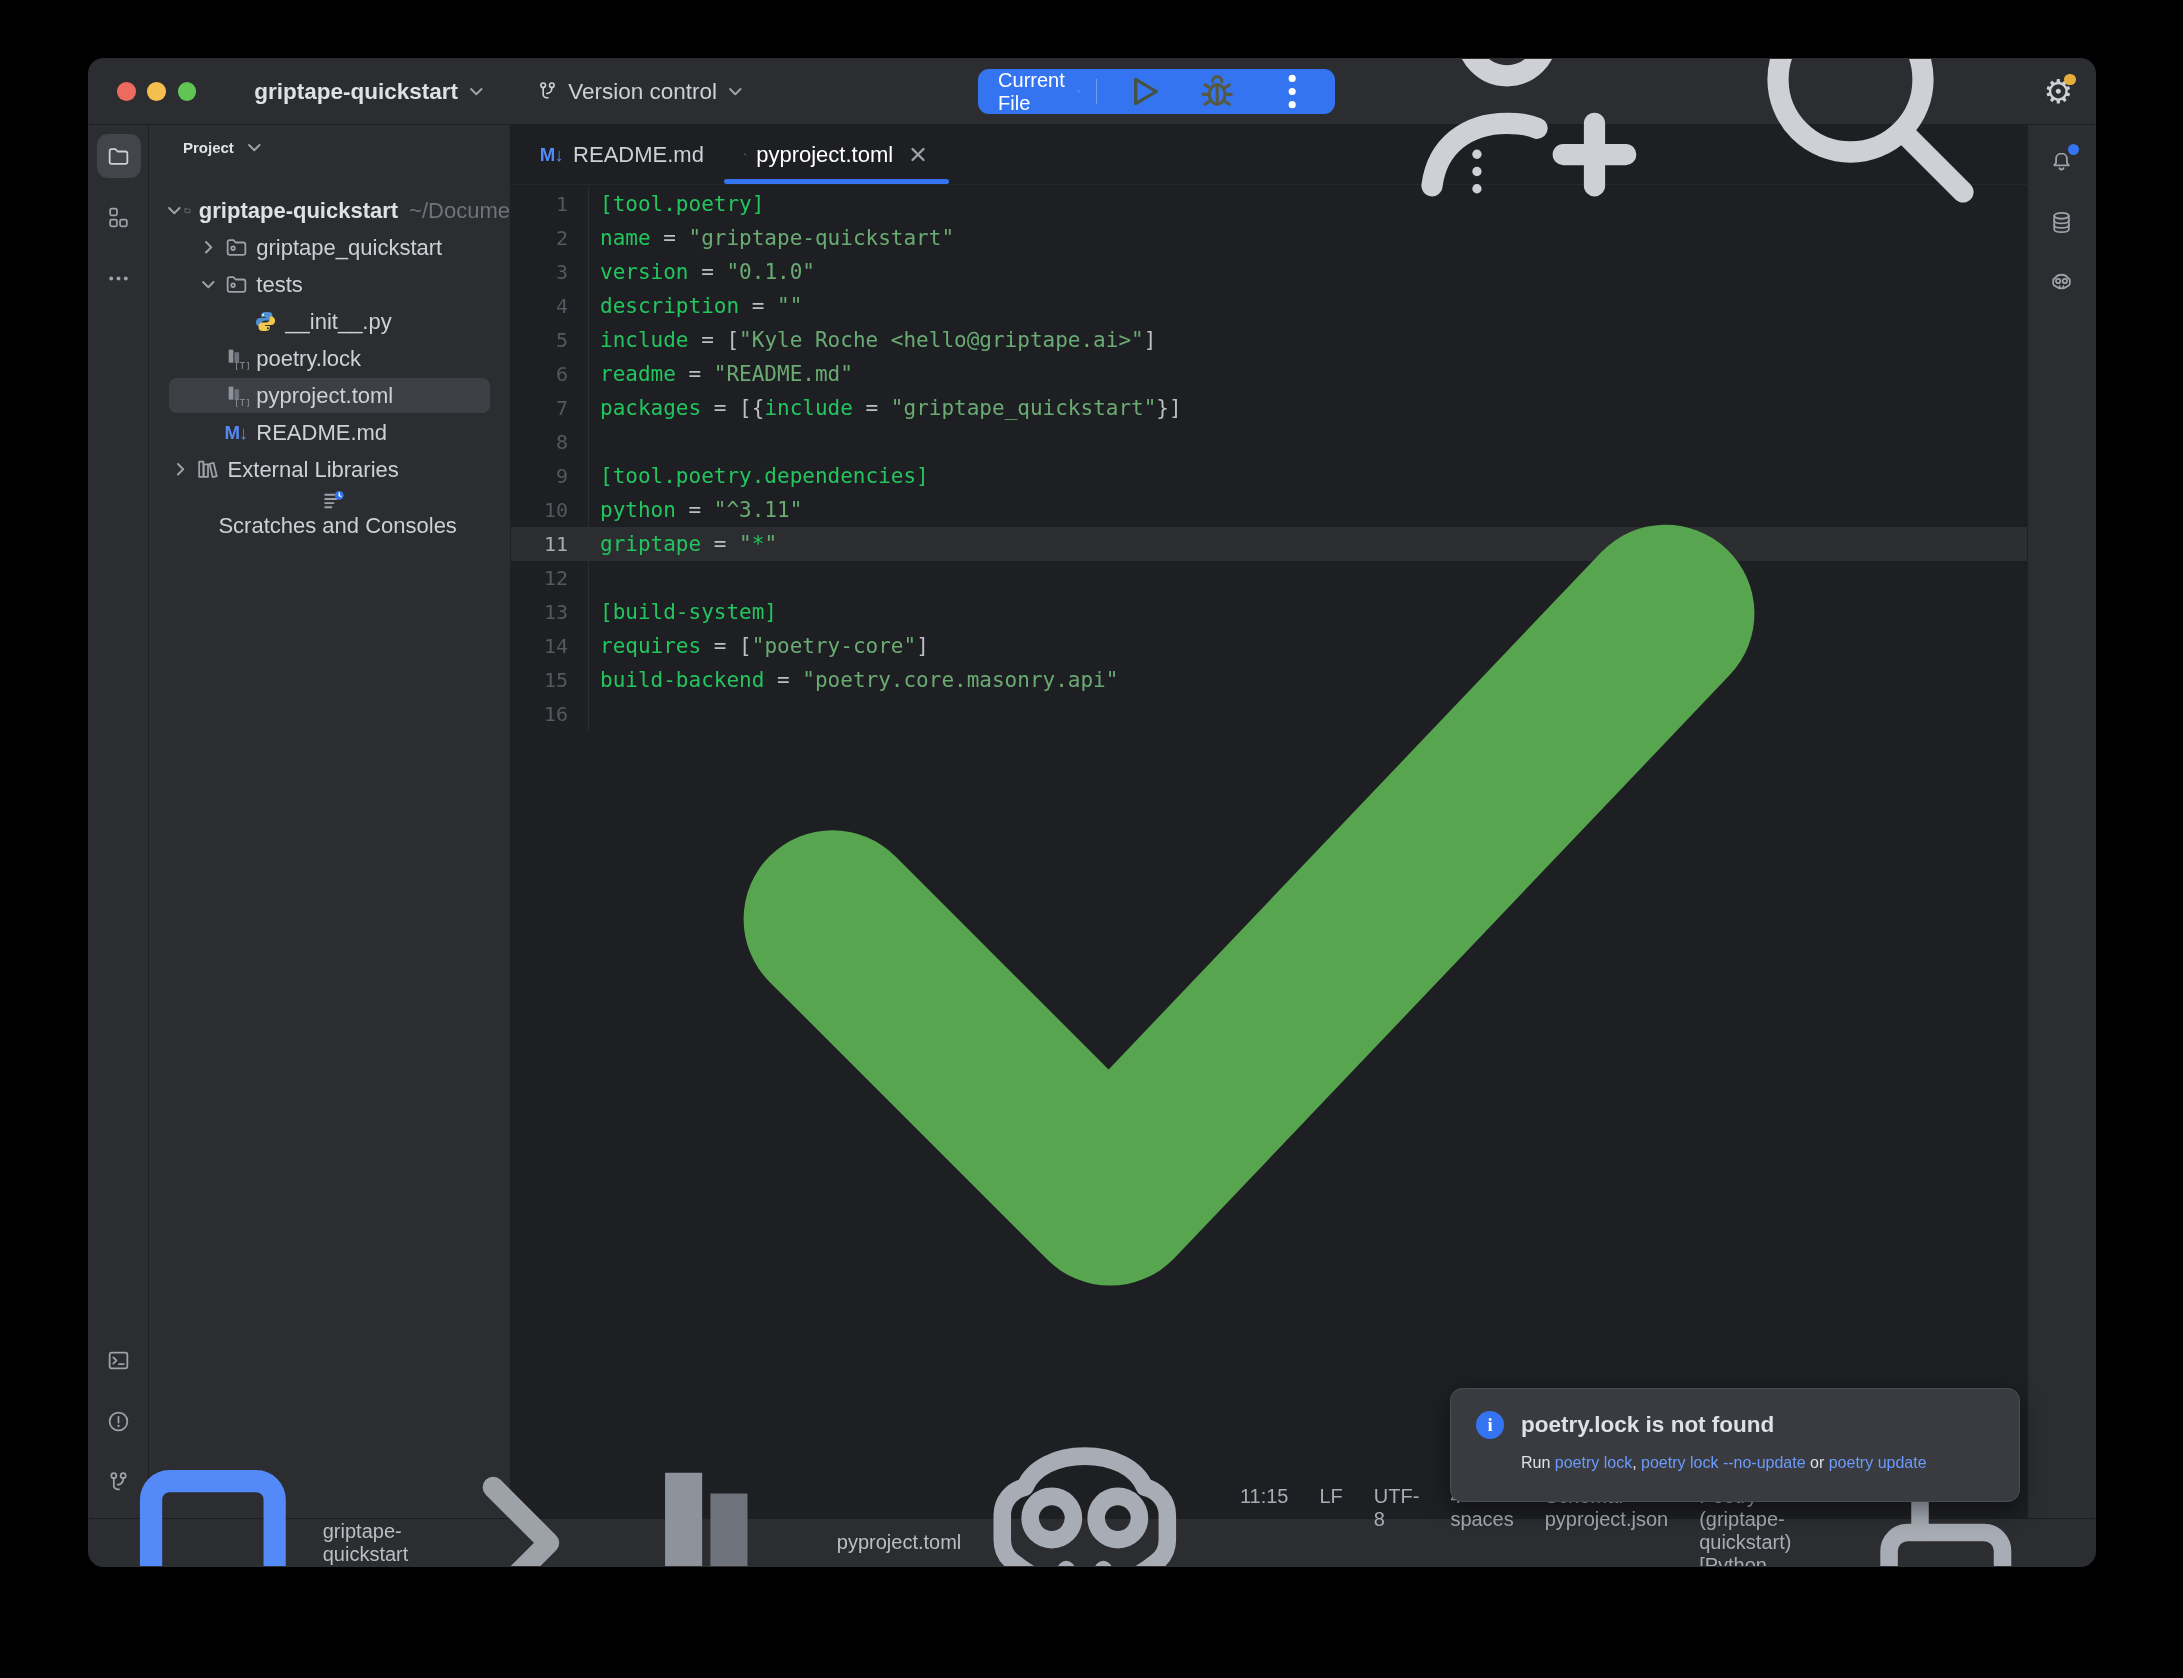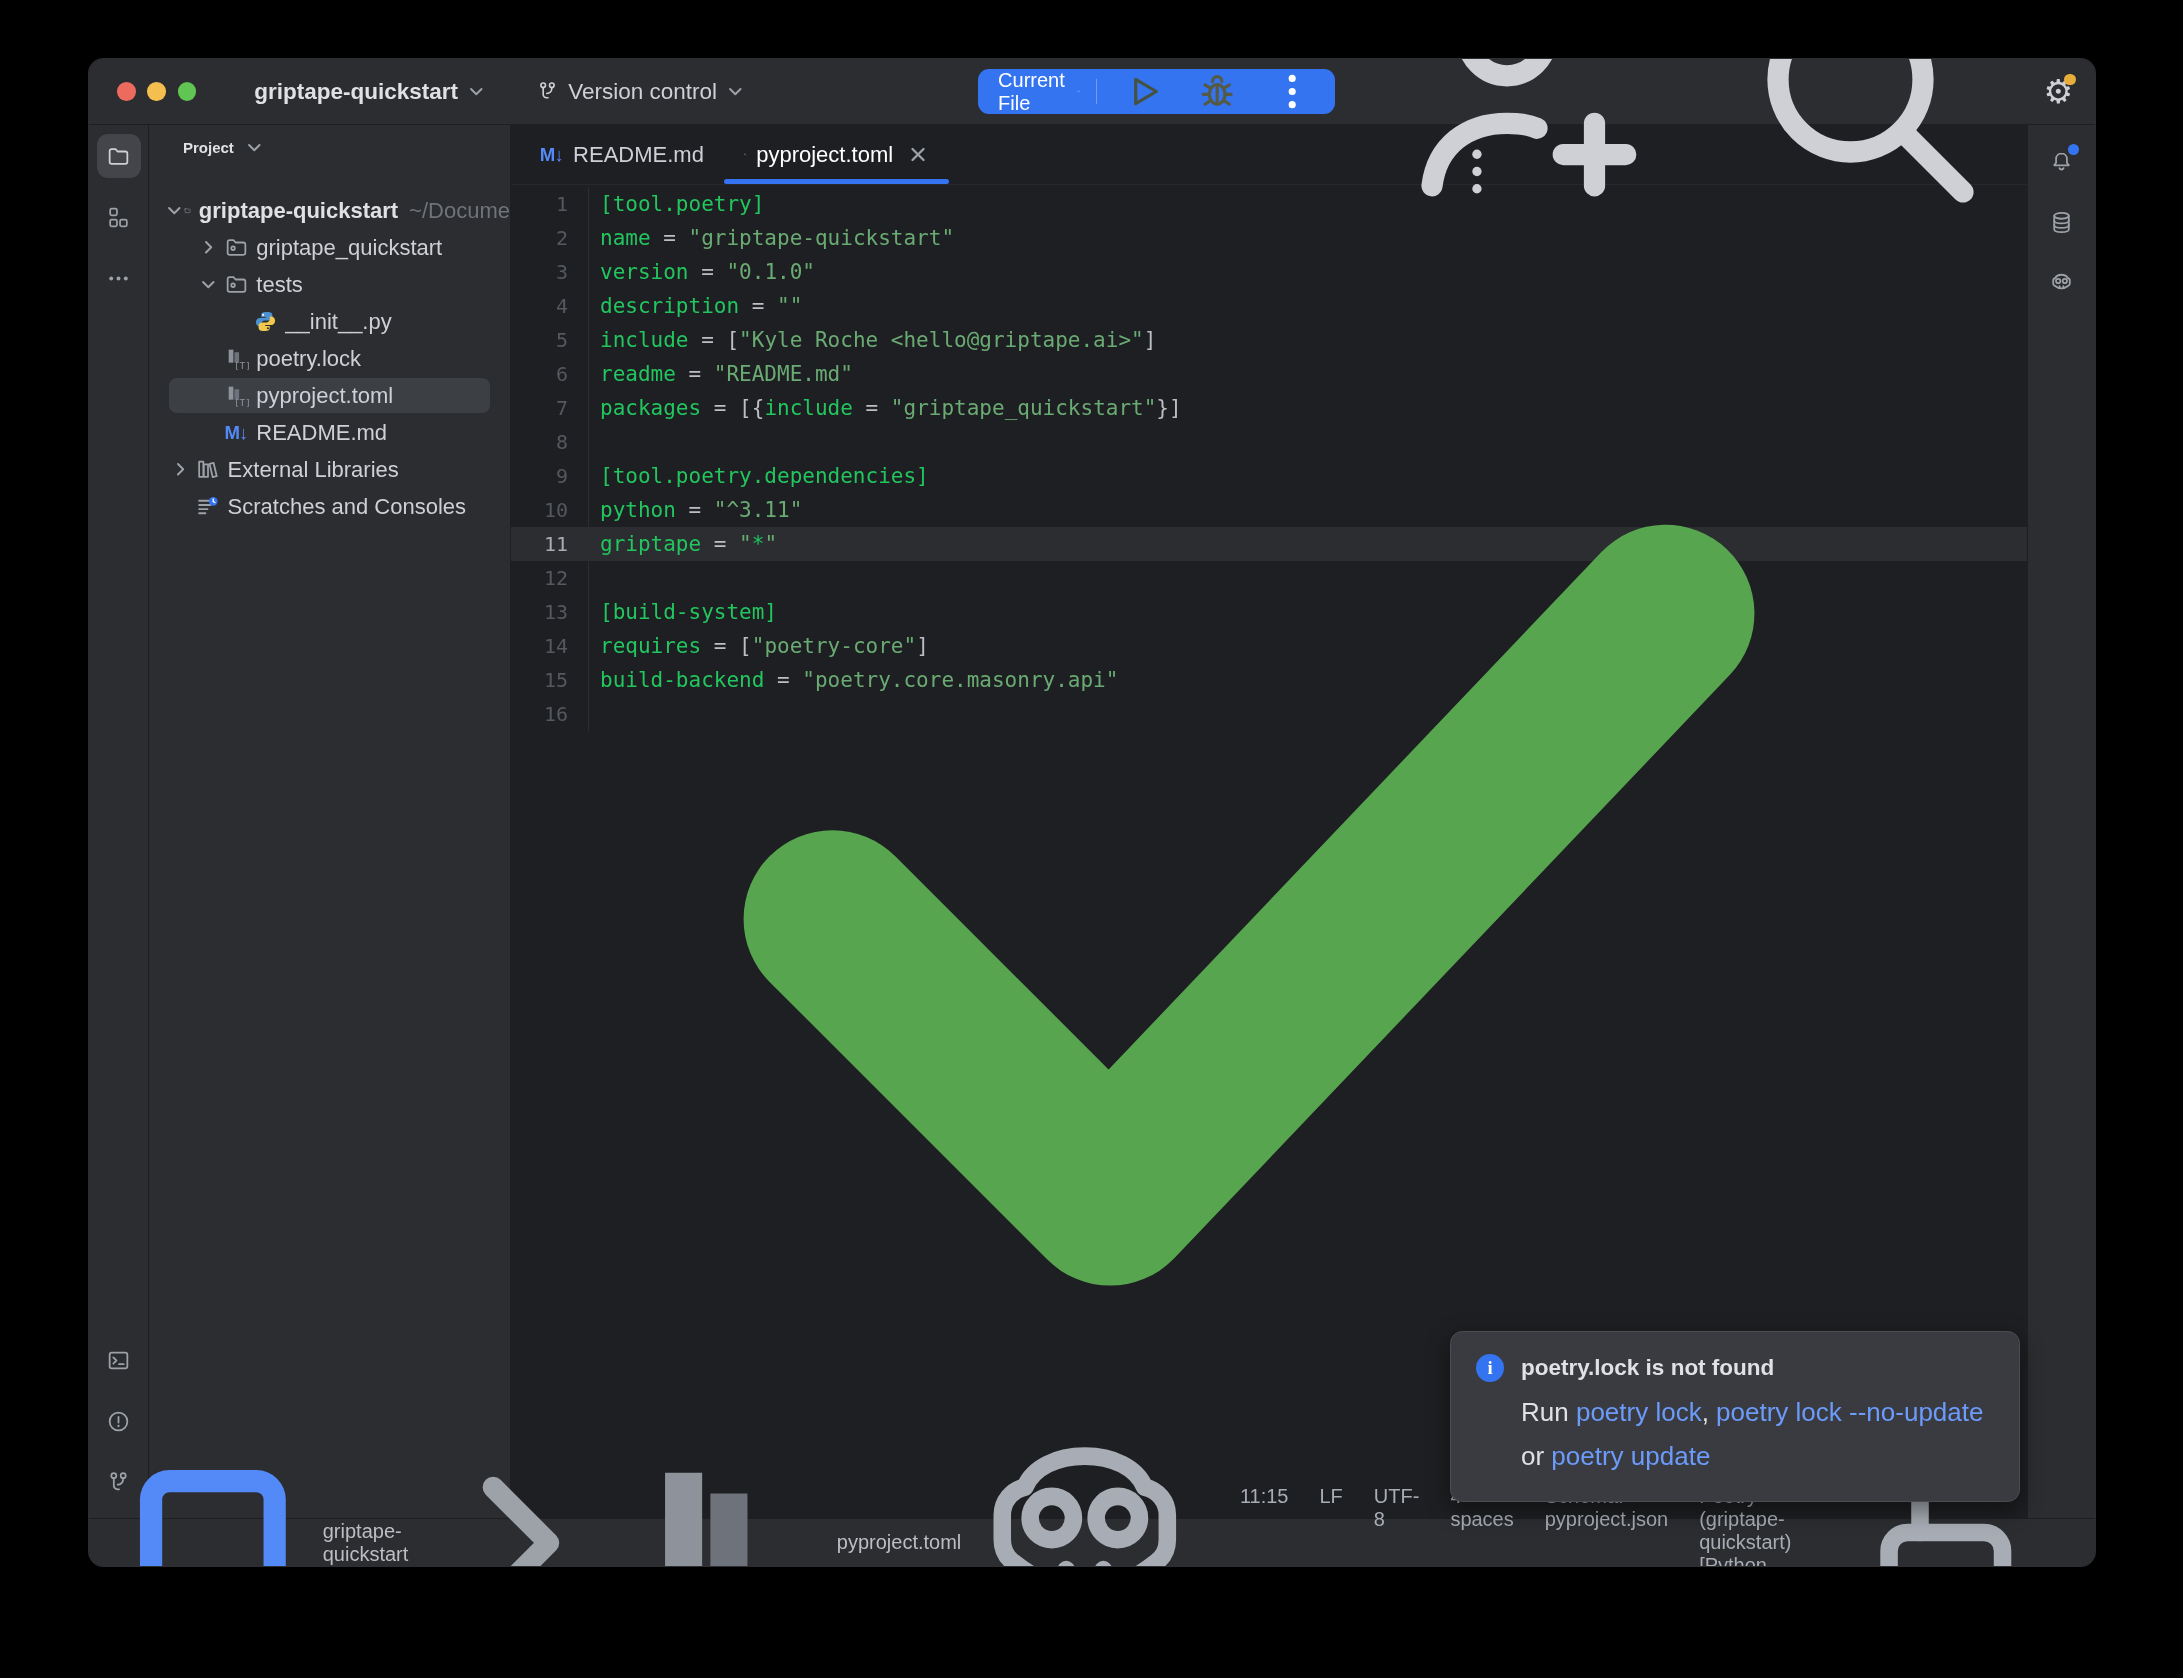--- a/index.html
+++ b/index.html
@@ -373,7 +373,7 @@
             </span>
             <span class="t-label">External Libraries</span>
           </div>
-          <div class="trow" style="padding-left: 16.3px;">
+          <div class="trow" style="padding-left: 16.3px; flex-direction: column;">
             <span class="chev-slot"></span>
             <span class="t-icon">
               <svg viewBox="0 0 24 24" fill="none">

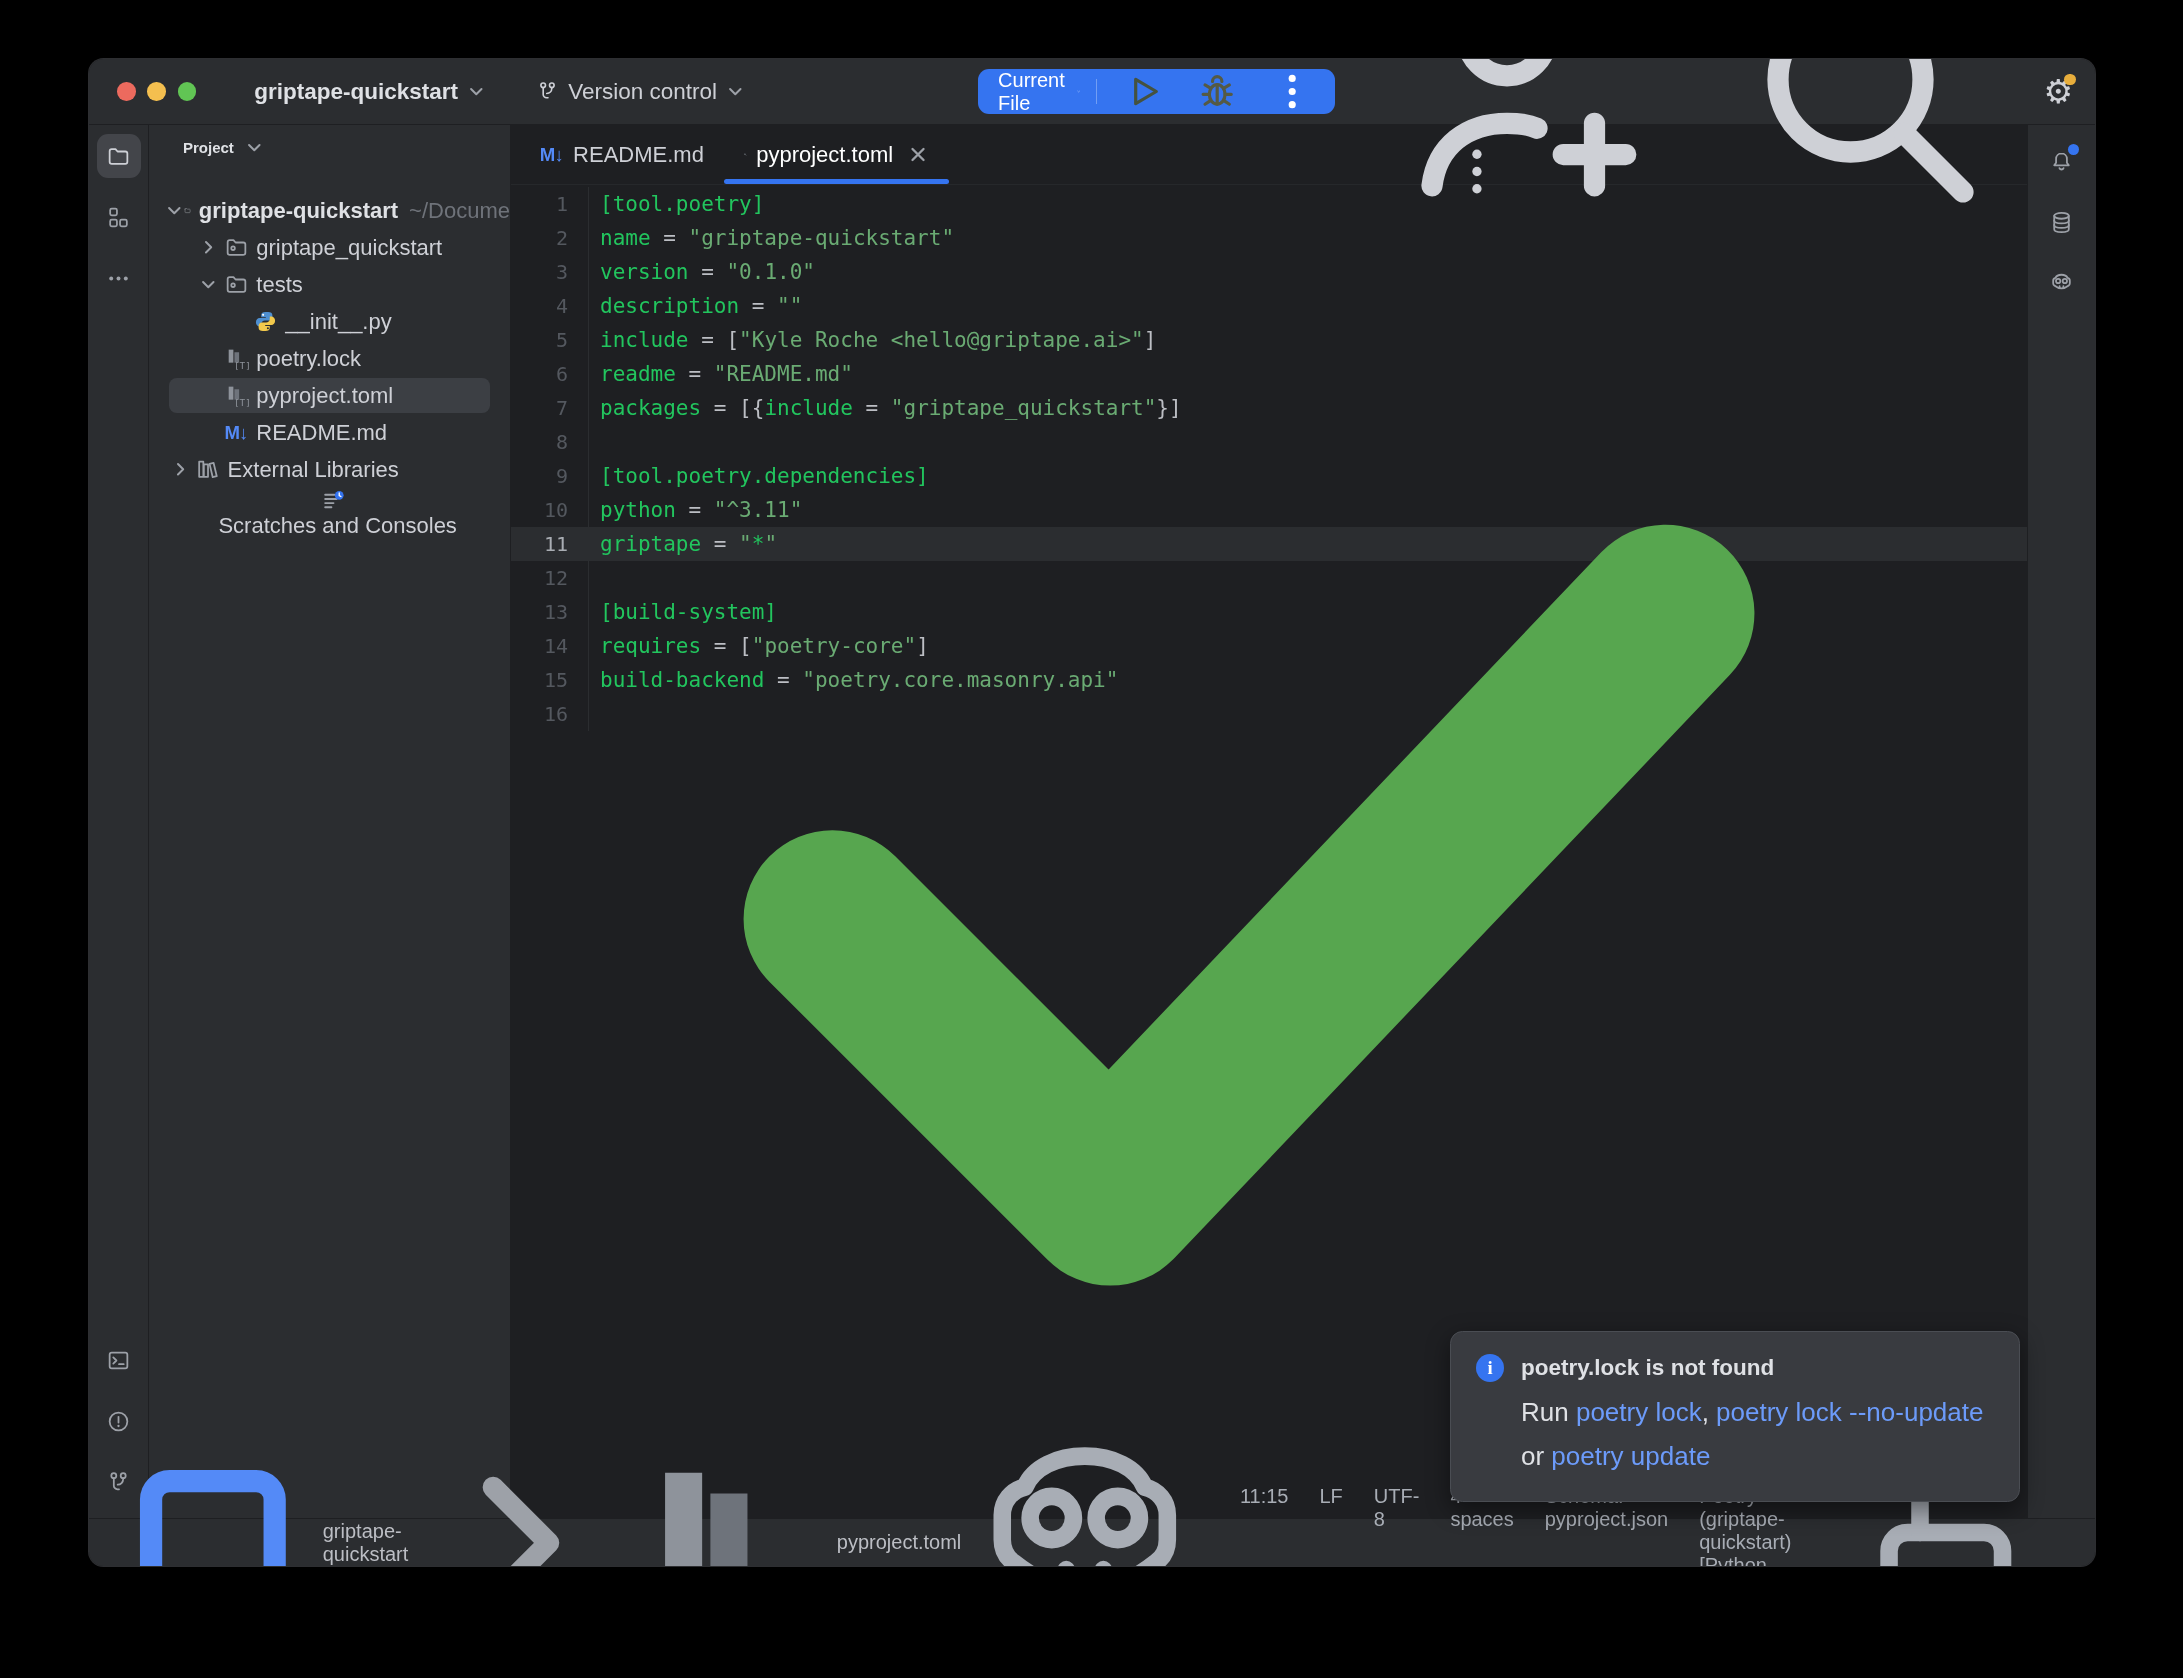--- a/index.html
+++ b/index.html
@@ -111,7 +111,7 @@
              display:flex; align-items:center; justify-content:center; font-size:18.6px;
              font-weight:700; font-family:"Liberation Serif", serif; flex:0 0 28px; }
   .notif-title { font-size:22.5px; font-weight:700; color:#dfe1e5; }
-  .notif-body { margin:7.8px 0 0 45px; font-size:26px; line-height:44px; color:#dfe1e5; }
+  .notif-body { margin:7.8px 0 0 45px; font-size:16px; line-height:31px; color:#dfe1e5; }
   .notif-body .lnk { color:#6c9bfa; }
 
   .icn { display:inline-flex; width:100%; height:100%; }

